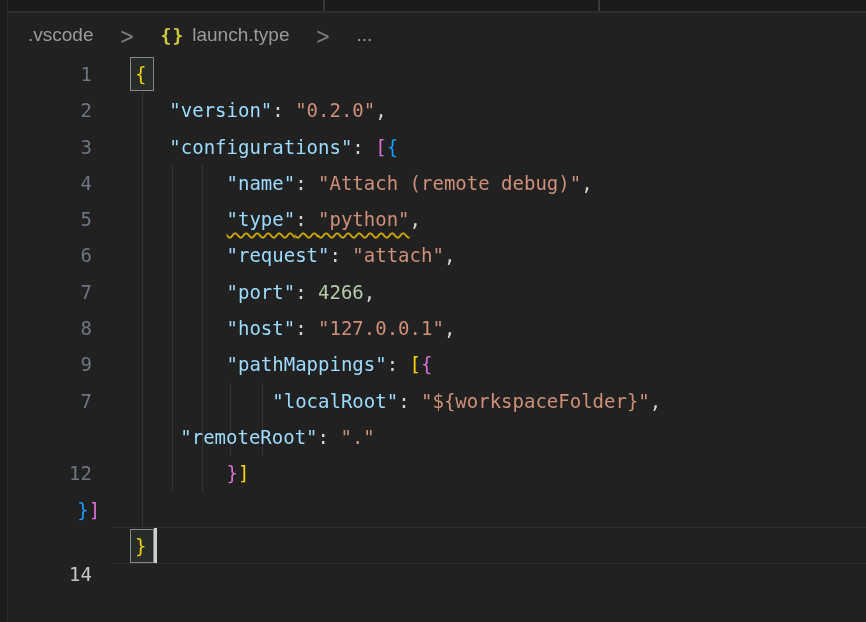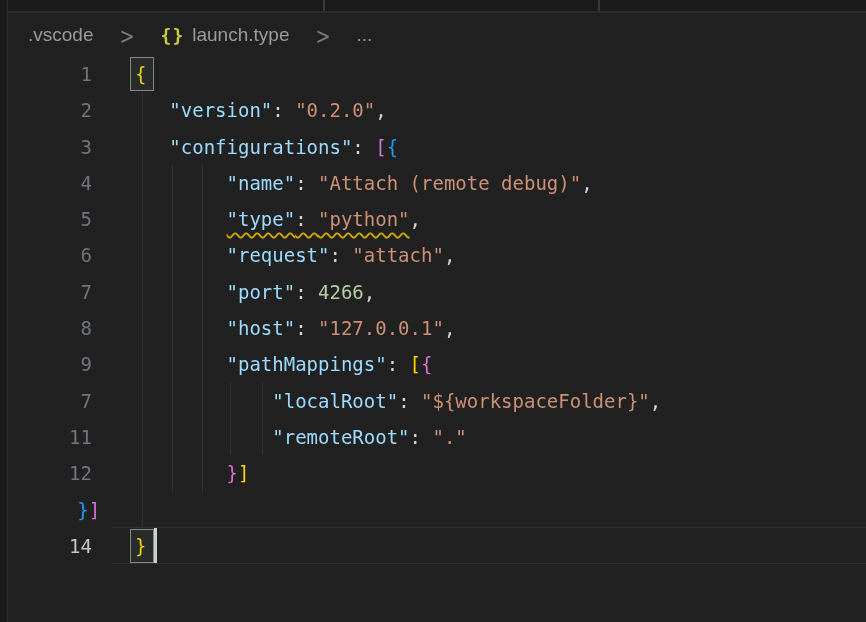--- a/index.html
+++ b/index.html
@@ -147,7 +147,6 @@
       <span class="lc"><span class="">            </span><span class="t-key">"localRoot"</span><span class="t-p">: </span><span class="t-str">"${workspaceFolder}"</span><span class="t-p">,</span></span>
     </div>
     <div class="line">
-      <span class="ln">11</span>
       <span class="lc"><span class="">            </span><span class="t-key">"remoteRoot"</span><span class="t-p">: </span><span class="t-str">"."</span></span>
     </div>
     <div class="line">

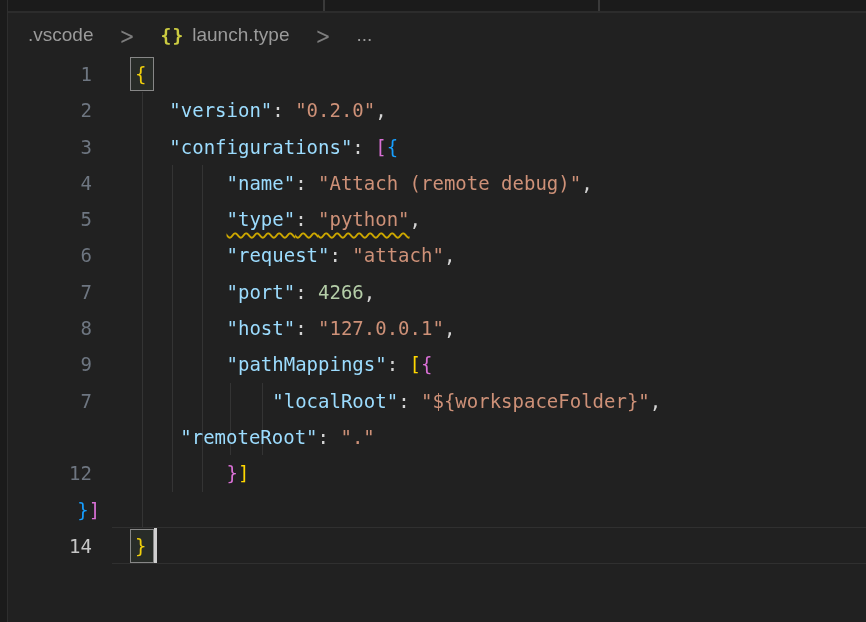--- a/index.html
+++ b/index.html
@@ -44,7 +44,7 @@
     width:92px;text-align:right;flex:0 0 92px;
     color:var(--ln,#6e7681);user-select:none;
   }
-  .ln.active{color:var(--ln-active,#c6c6c6);}
+  .ln.active{color:var(--ln-active,#c6c6c6);margin-top:28px;}
   .lc{margin-left:43px;white-space:pre;color:#d4d4d4;}
   .t-key{color:var(--key,#9cdcfe);}
   .t-str{color:var(--str,#ce9178);}

